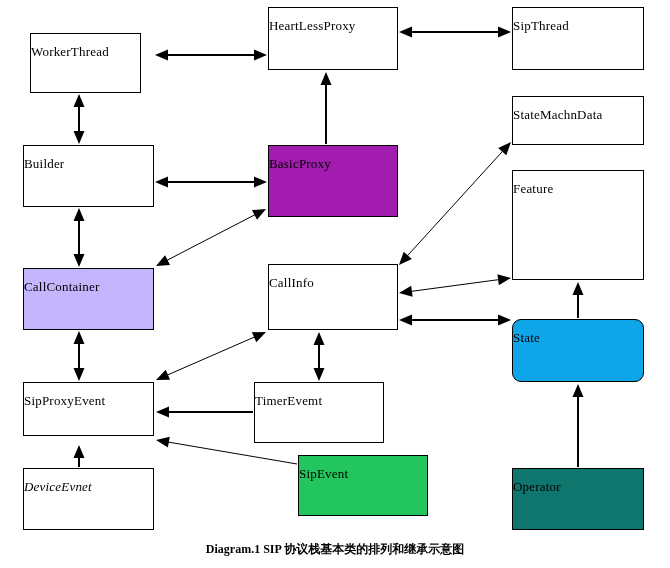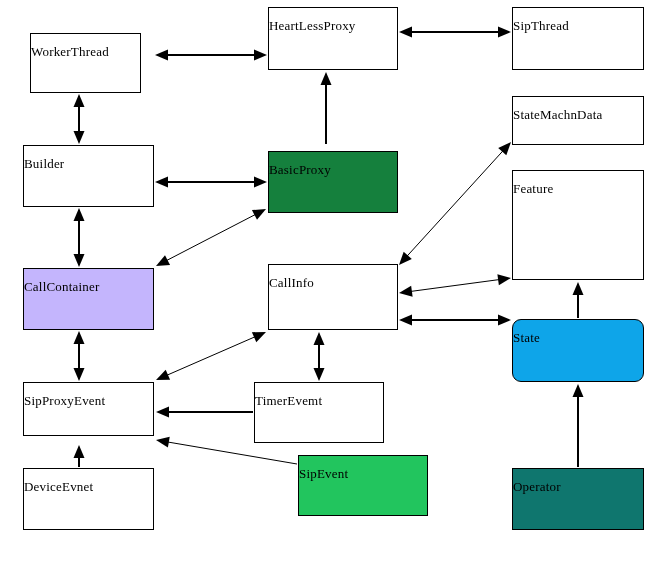--- a/index.html
+++ b/index.html
@@ -164,7 +164,7 @@
       <div class="node" style="left: 23px; top: 145px; width: 131px; height: 62px; border-color: rgb(0, 0, 0); background: rgb(255, 255, 255);">
         <div class="node-label">Builder</div>
       </div>
-      <div class="node" style="left: 268px; top: 151px; width: 130px; height: 62px; border-color: rgb(0, 0, 0); background: #15803d;">
+      <div class="node" style="left: 268px; top: 145px; width: 130px; height: 72px; border-color: rgb(0, 0, 0); background: #a21caf;">
         <div class="node-label">BasicProxy</div>
       </div>
       <div class="node" style="left: 512px; top: 96px; width: 132px; height: 49px; border-color: rgb(0, 0, 0); background: rgb(255, 255, 255);">

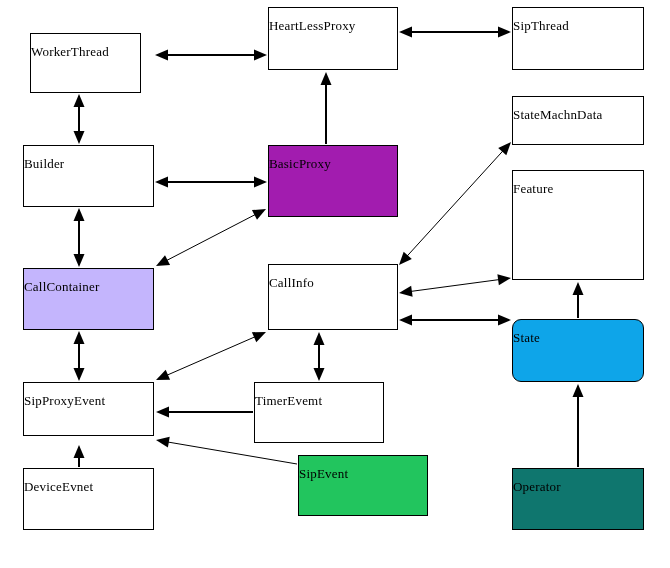--- a/index.html
+++ b/index.html
@@ -188,7 +188,7 @@
       <div class="node" style="left: 254px; top: 382px; width: 130px; height: 61px; border-color: rgb(0, 0, 0); background: rgb(255, 255, 255);">
         <div class="node-label">TimerEvemt</div>
       </div>
-      <div class="node" style="left: 23px; top: 468px; width: 131px; height: 62px; border-color: rgb(0, 0, 0); background: rgb(255, 255, 255);">
+      <div class="node" style="left: 23px; top: 468px; width: 131px; height: 62px; border-color: rgb(0, 0, 0); background: rgb(255, 255, 255); font-style: italic;">
         <div class="node-label">DeviceEvnet</div>
       </div>
       <div class="node" style="left: 298px; top: 455px; width: 130px; height: 61px; border-color: rgb(0, 0, 0); background: #22c55e;">

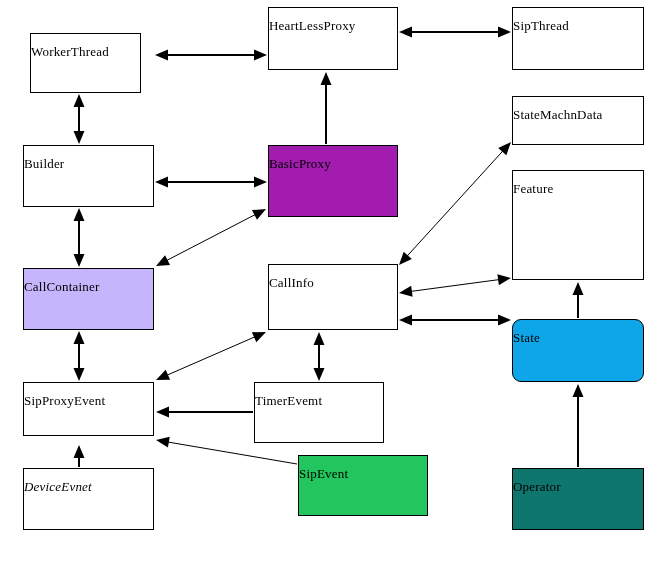--- a/index.html
+++ b/index.html
@@ -199,6 +199,7 @@
       </div>
     </div>
 
+  <div class="caption" style="top: 541px;">Diagram.1 SIP 协议栈基本类的排列和继承示意图</div>
 
 </div>
 

